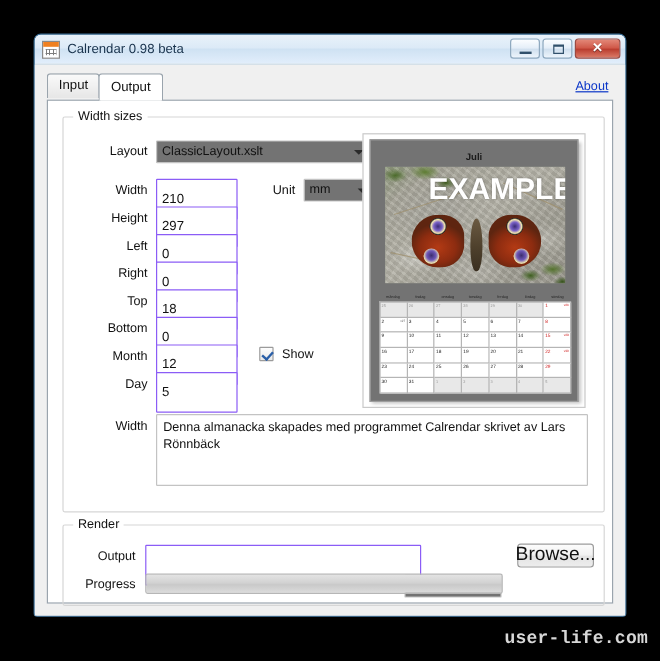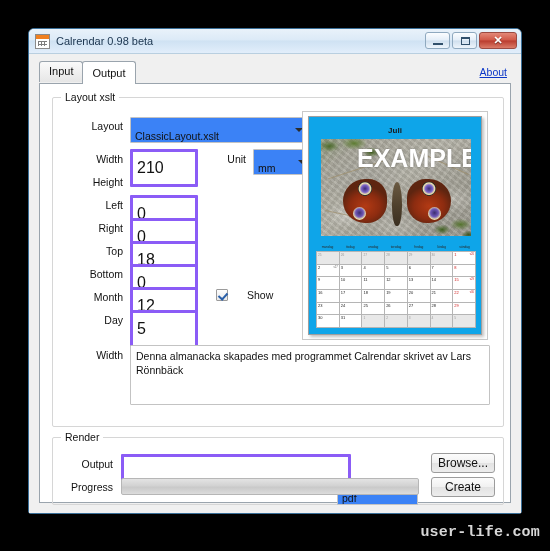--- a/index.html
+++ b/index.html
@@ -514,7 +514,7 @@
       <div class="tabpage">
 
         <div class="group" id="group-layout">
-          <div class="group-title">Layout xslt</div>
+          <div class="group-title">Width sizes</div>
 
           <div class="lbl" style="left:10px; top:22px; width:60px;">Layout</div>
           <div class="combo" style="left:77px; top:19px; width:180px; height:19px;">

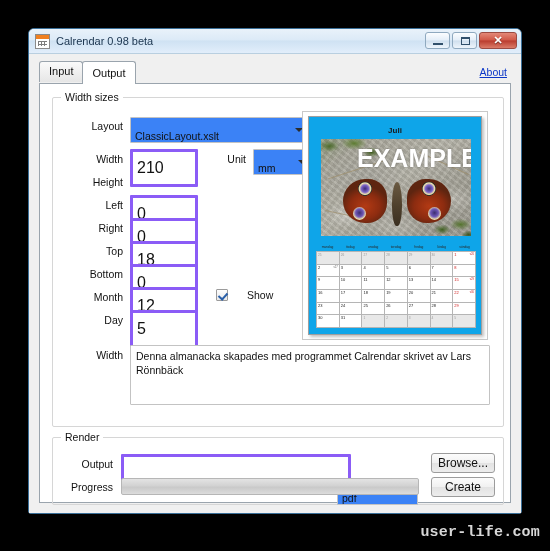--- a/index.html
+++ b/index.html
@@ -212,11 +212,11 @@
   .combo {
     position: absolute;
     border: 1px solid #c3c3c3;
-    background: #3b82f6;
+    background: #737373;
     box-sizing: border-box;
     font-size: 10.5px;
     color: #111;
-    padding: 12px 4px;
+    padding: 2px 4px;
     line-height: 13px;
     border-radius: 1px;
   }

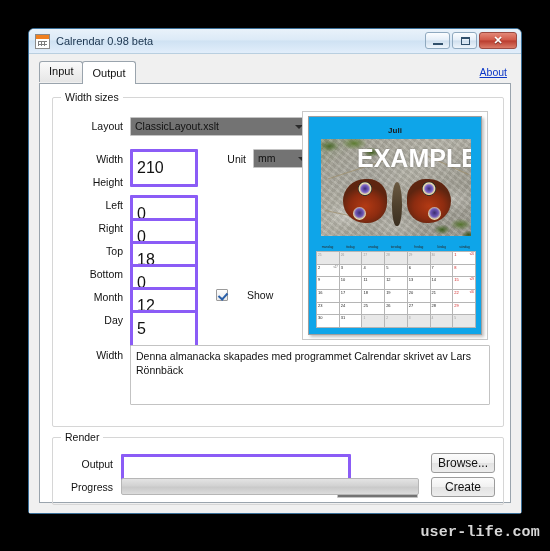--- a/index.html
+++ b/index.html
@@ -305,7 +305,7 @@
     position: absolute;
     left: 5px; top: 4px;
     width: 174px; height: 219px;
-    background: #0ea5e9;
+    background: #737373;
     border: 1px solid #9e9e9e;
     box-shadow: 2px 2px 3px rgba(0,0,0,0.25);
     box-sizing: border-box;

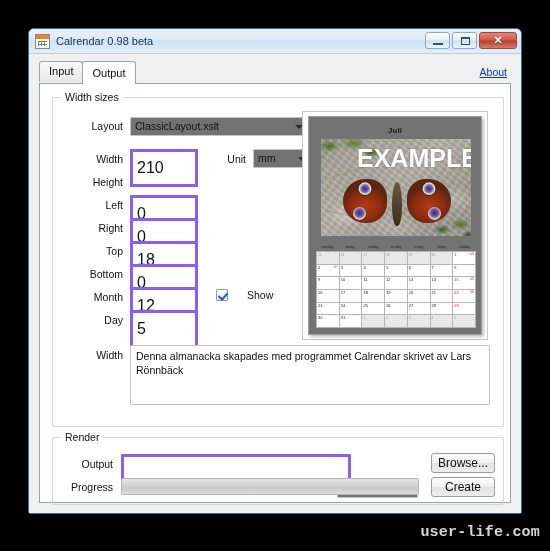--- a/index.html
+++ b/index.html
@@ -199,10 +199,10 @@
   }
   .input {
     position: absolute;
-    border: 3px solid #8b5cf6;
+    border: 1px solid #8b5cf6;
     background: #ffffff;
     box-sizing: border-box;
-    font-size: 16px;
+    font-size: 11px;
     color: #111;
     padding: 16px 4px;
     line-height: 13px;

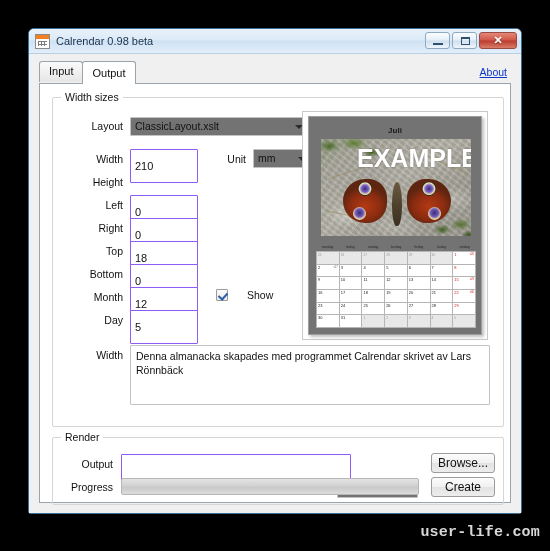--- a/index.html
+++ b/index.html
@@ -532,6 +532,7 @@
           </div>
 
           <div class="lbl" style="left:10px; top:78px; width:60px;">Height</div>
+          <input class="input" style="left: 77px; top: 74px; width: 68px; height: 19px;" value="297">
 
           <div class="lbl" style="left:10px; top:101px; width:60px;">Left</div>
           <input class="input" style="left: 77px; top: 97px; width: 68px; height: 19px;" value="0">

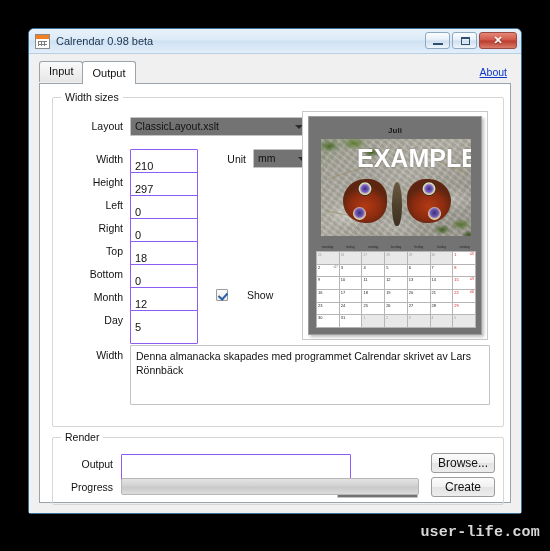--- a/index.html
+++ b/index.html
@@ -234,7 +234,7 @@
     position: absolute;
     display: flex;
     align-items: flex-end;
-    gap: 19px;
+    gap: 7px;
   }
   .checkbox {
     width: 12px; height: 12px;

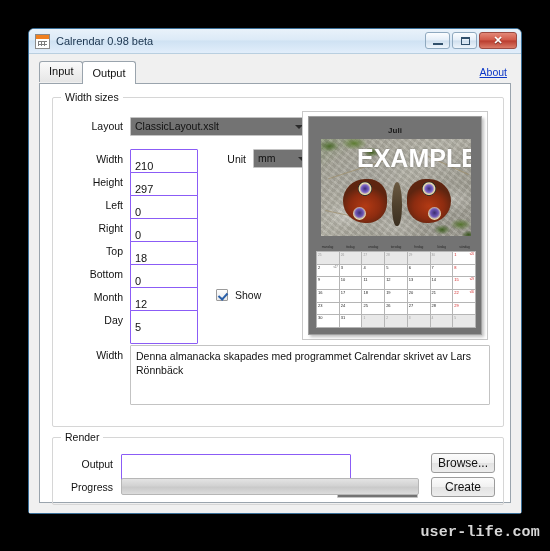--- a/index.html
+++ b/index.html
@@ -272,7 +272,7 @@
 
   .btn {
     position: absolute;
-    font-size: 12px;
+    font-size: 16px;
     color: #111;
     border: 1px solid #9c9c9c;
     border-radius: 3px;

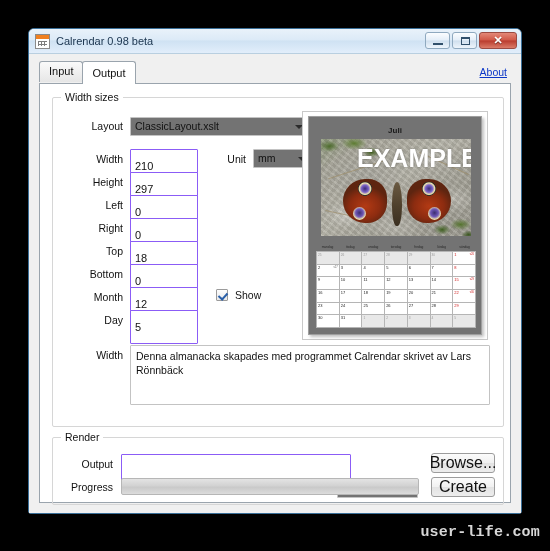--- a/index.html
+++ b/index.html
@@ -742,7 +742,6 @@
 
           <div class="lbl" style="left:10px; top:43px; width:50px;">Progress</div>
           <div class="progressbar" style="left:68px; top:40px; width:298px; height:17px;"></div>
-          <div class="btn" style="left:378px; top:39px; width:64px; height:20px;">Create</div>
         </div>
 
       </div>

